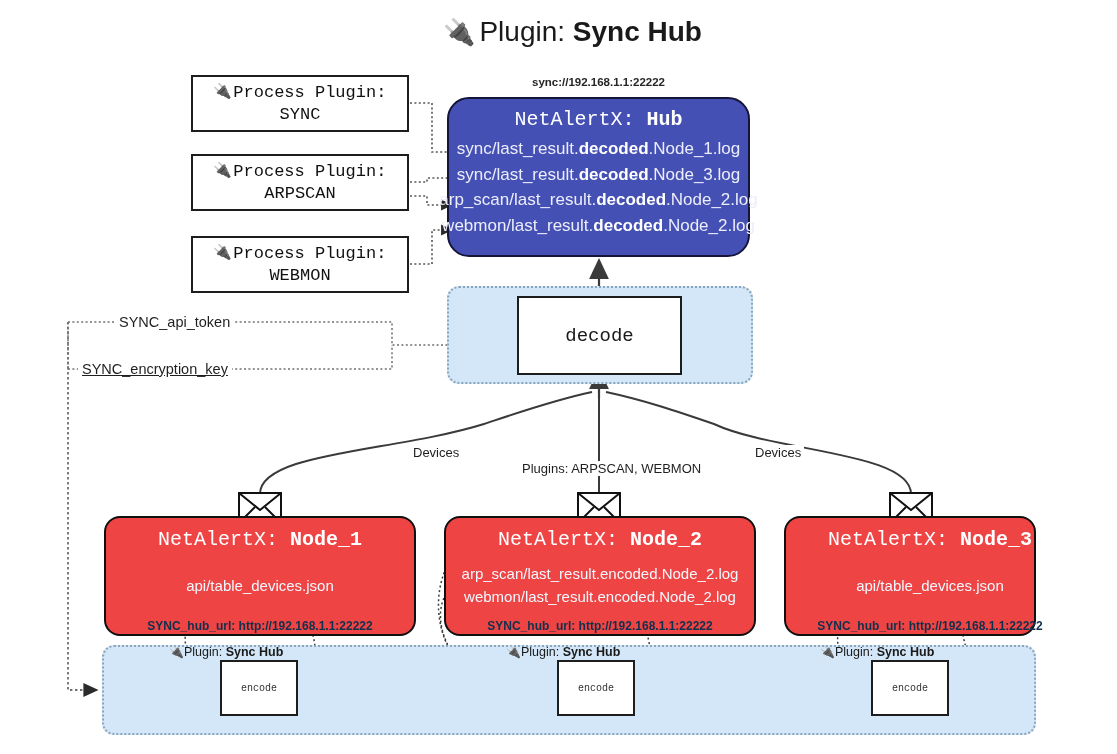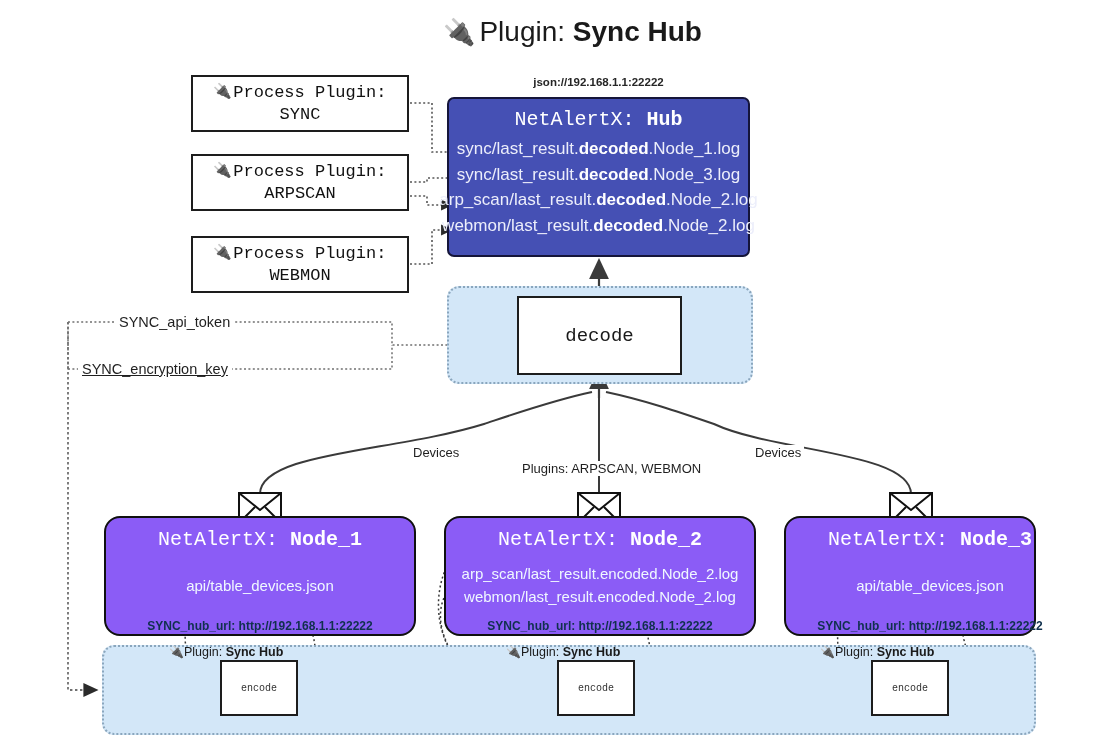--- a/index.html
+++ b/index.html
@@ -184,7 +184,7 @@
     <div class="l2">WEBMON</div>
   </div>
 
-  <div class="abs hub-url">json://192.168.1.1:22222</div>
+  <div class="abs hub-url">sync://192.168.1.1:22222</div>
   <div class="abs hub">
     <div class="hub-title"><span>NetAlertX: </span><b>Hub</b></div>
     <div class="hub-lines">

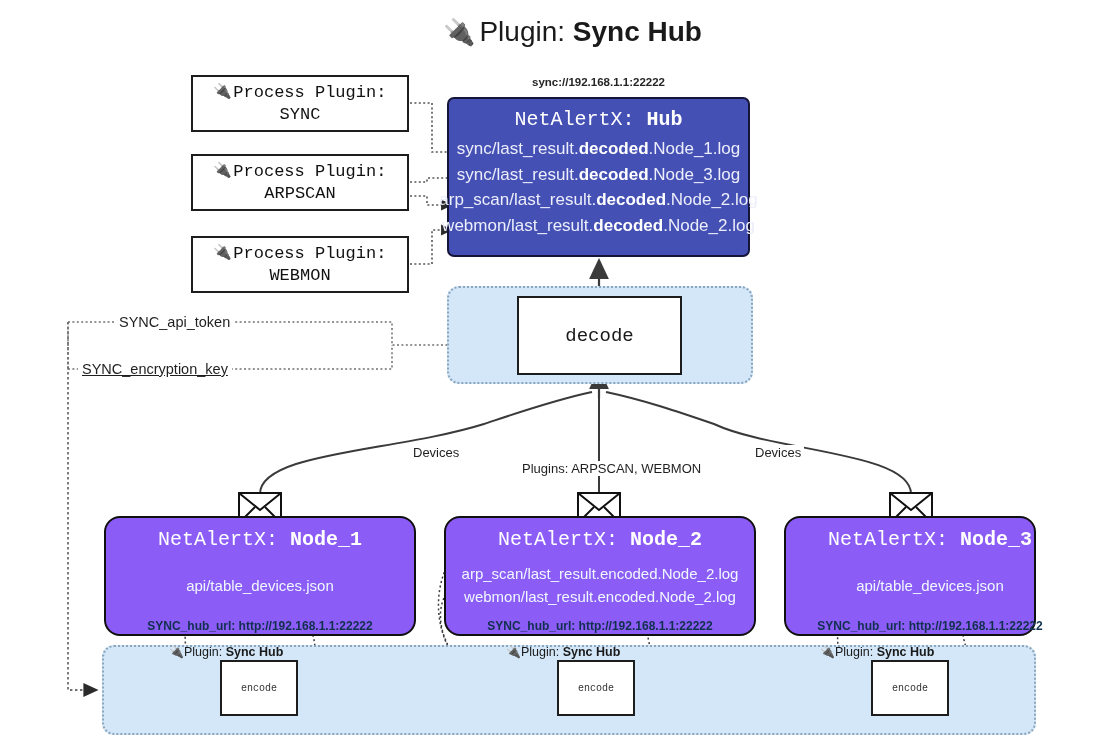--- a/index.html
+++ b/index.html
@@ -36,7 +36,7 @@
   
   .hub{
     left:433px;top:97px;width:303px;height:160px;
-    background:#4550b4;border:2px solid #15153a;border-radius:7px;
+    background:#4550b4;border:2px solid #15153a;border-radius:22px;
     display:flex;flex-direction:column;align-items:center;
     padding-top:9px;
   }

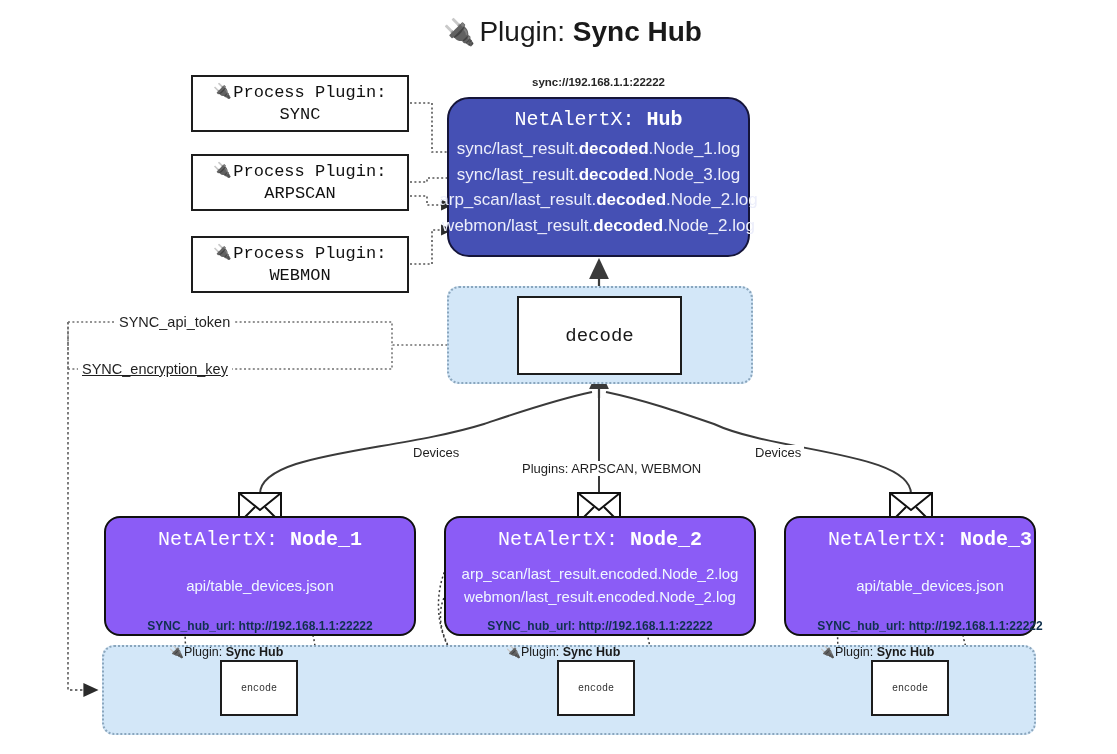--- a/index.html
+++ b/index.html
@@ -83,7 +83,7 @@
 
   
   .node{
-    background:#8b5cf6;border:2px solid #101010;border-radius:16px;
+    background:#ef4444;border:2px solid #101010;border-radius:16px;
     display:flex;flex-direction:column;align-items:center;
   }
   .node-title{

